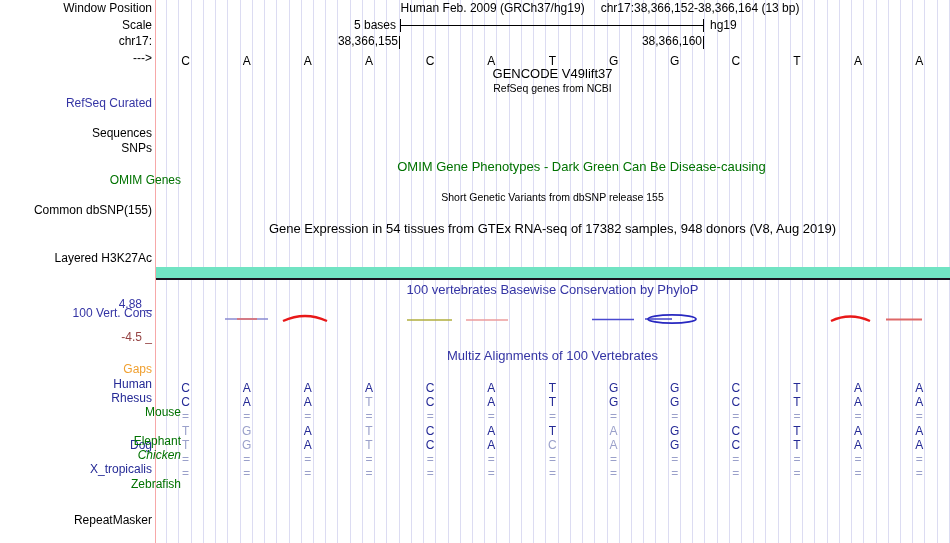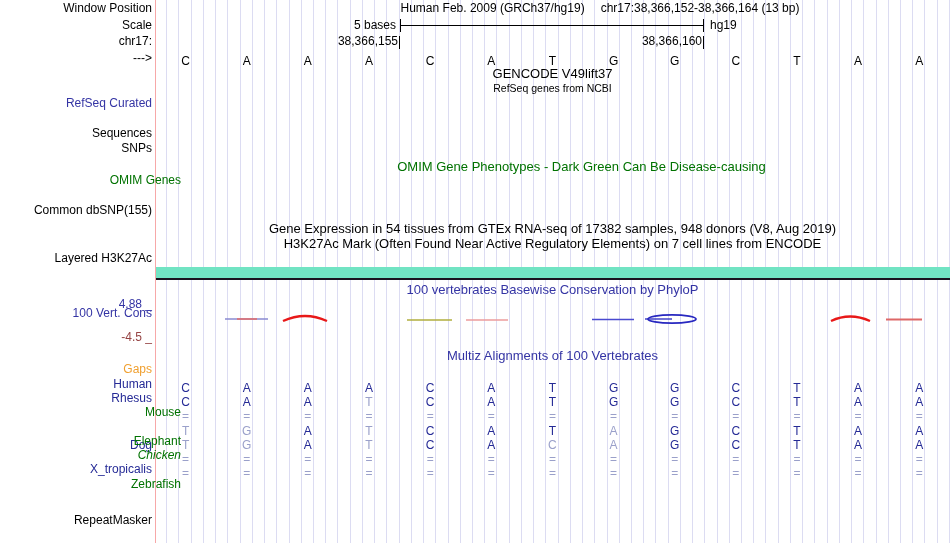--- a/index.html
+++ b/index.html
@@ -83,6 +83,7 @@
   <div class="center-title green" style="top:160px">OMIM Gene Phenotypes - Dark Green Can Be Disease-causing</div>
   <div class="left-label green" style="top:174px">OMIM Genes</div>
 
+  <div class="center-title small" style="top:191px">Short Genetic Variants from dbSNP release 155</div>
   <div class="left-label" style="top:204px">Common dbSNP(155)</div>
 
   <div class="center-title" style="top:222px">Gene Expression in 54 tissues from GTEx RNA-seq of 17382 samples, 948 donors (V8, Aug 2019)</div>

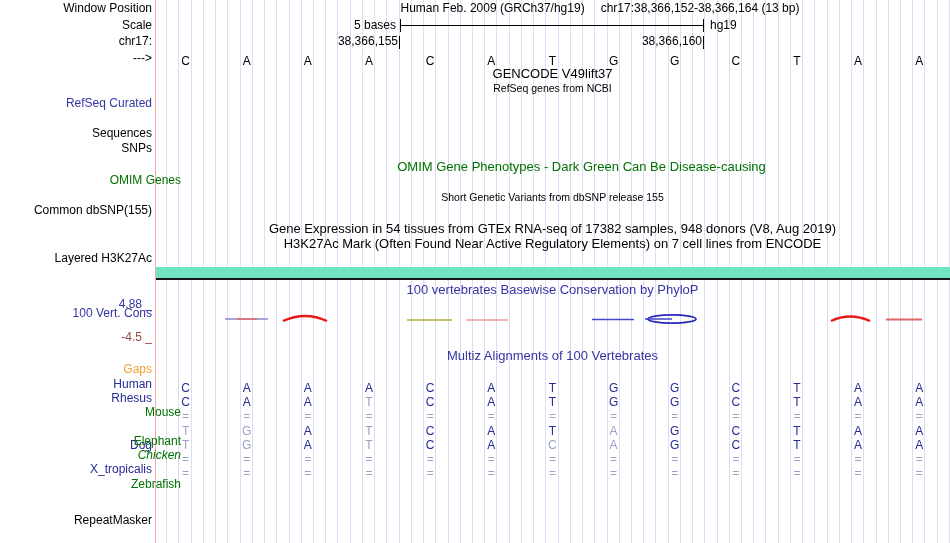--- a/index.html
+++ b/index.html
@@ -87,7 +87,6 @@
   <div class="left-label" style="top:204px">Common dbSNP(155)</div>
 
   <div class="center-title" style="top:222px">Gene Expression in 54 tissues from GTEx RNA-seq of 17382 samples, 948 donors (V8, Aug 2019)</div>
-  <div class="center-title" style="top:237px">H3K27Ac Mark (Often Found Near Active Regulatory Elements) on 7 cell lines from ENCODE</div>
   <div class="left-label" style="top:252px">Layered H3K27Ac</div>
 
   <div id="h3k27ac-bar"></div>

